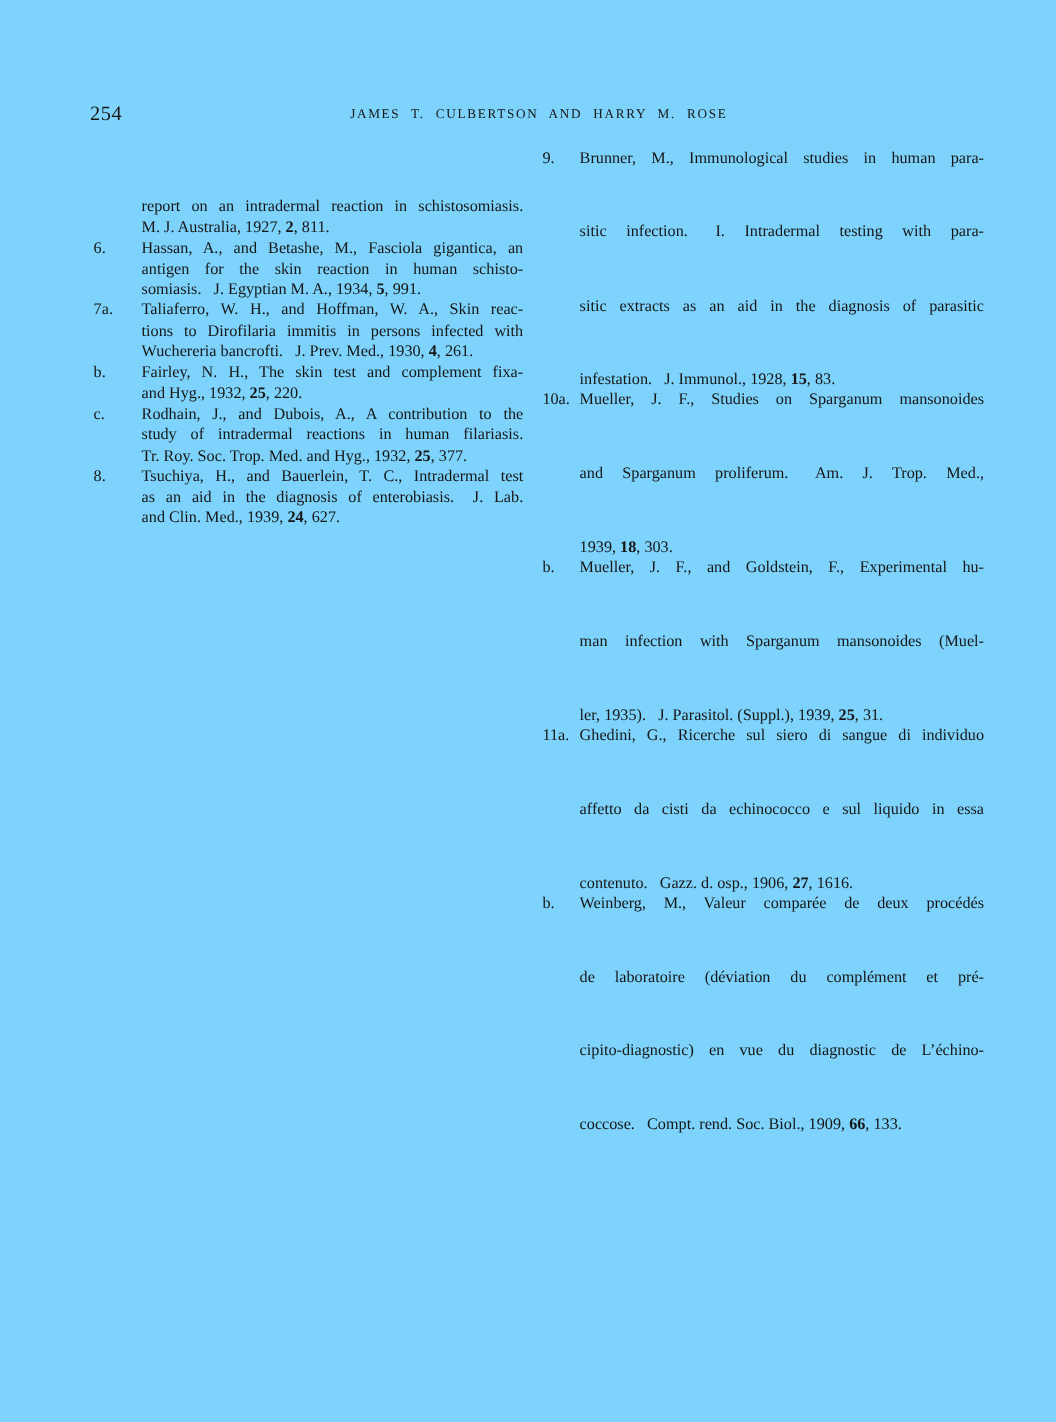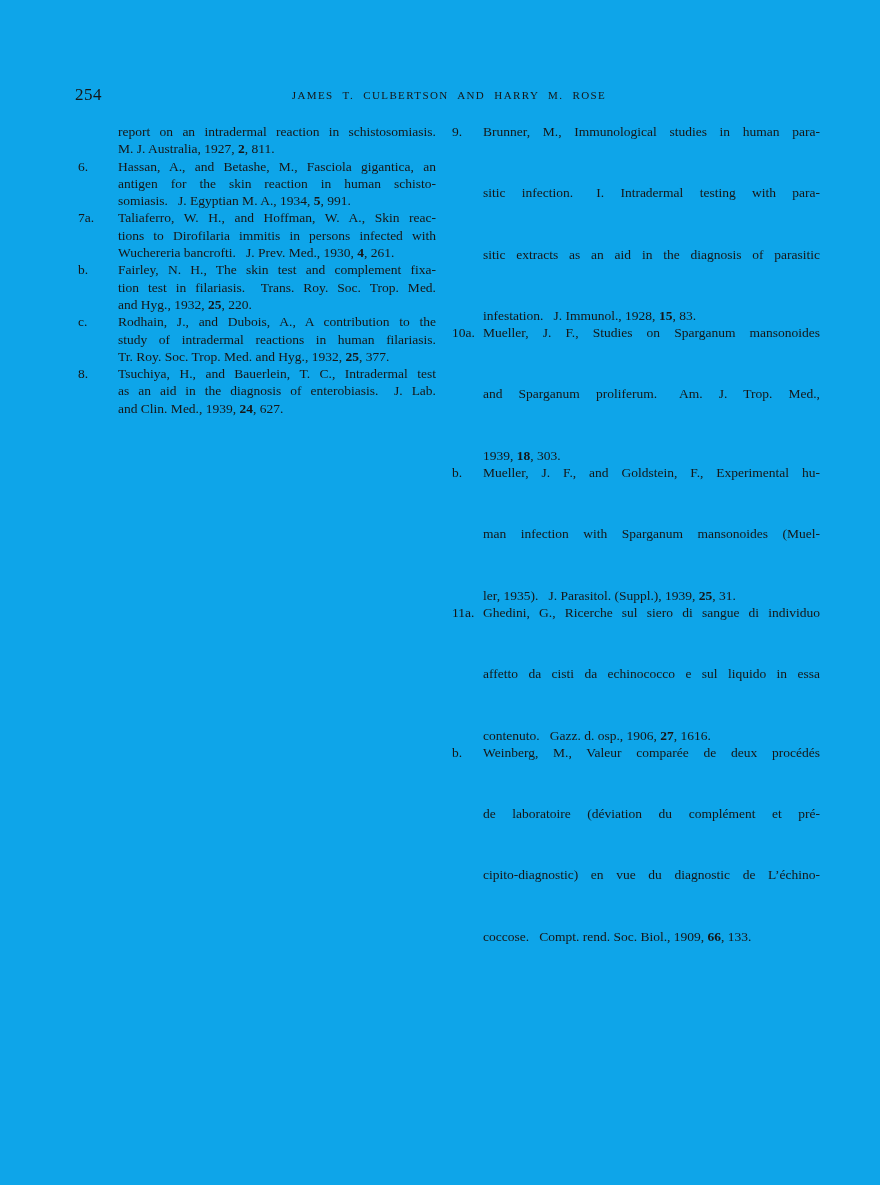--- a/index.html
+++ b/index.html
@@ -11,7 +11,7 @@
     color: #161616;
     -webkit-font-smoothing: antialiased;
   }
-  .sheet { position: relative; width: 880px; height: 1185px; background: #0ea5e9; }
+  .sheet { position: relative; width: 880px; height: 1185px; background: #7dd3fc; }
 
   .pageno {
     position: absolute; left: 75px; top: 85px;

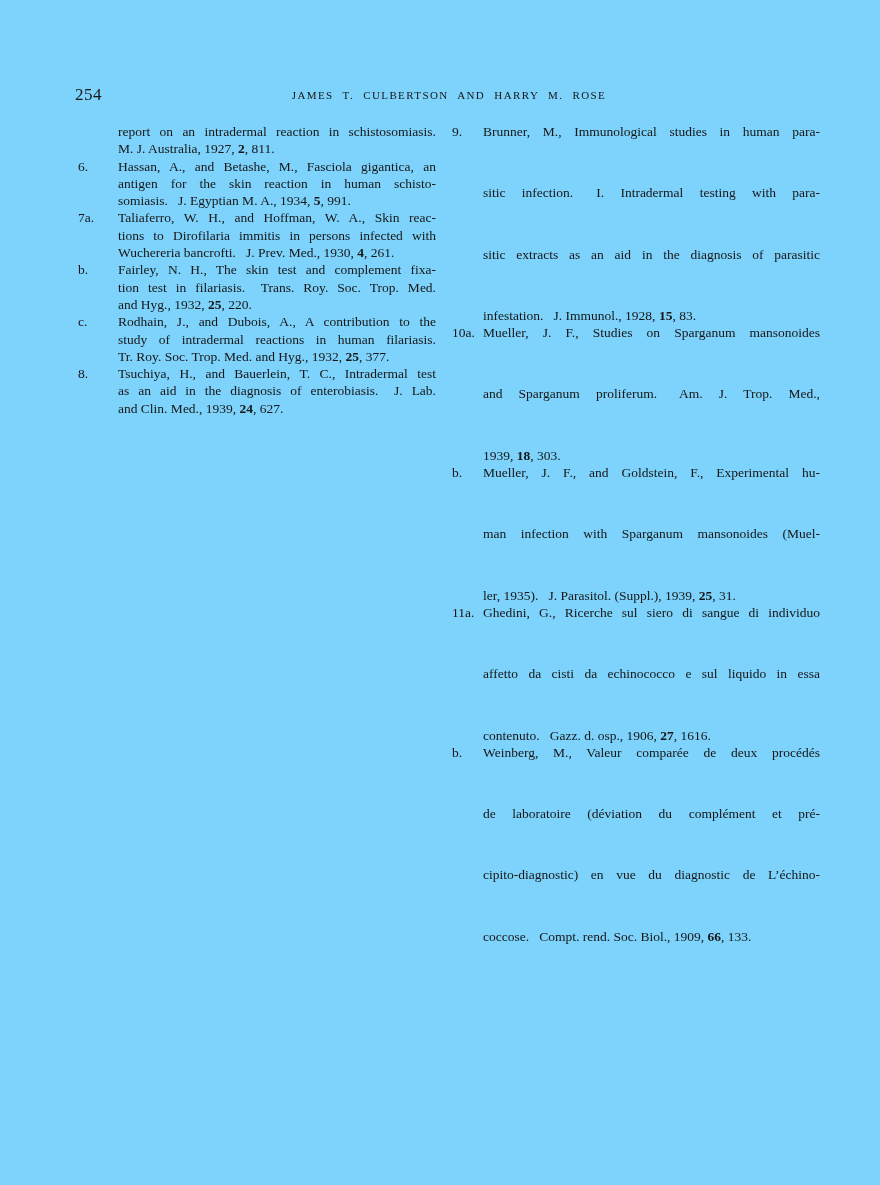--- a/index.html
+++ b/index.html
@@ -30,7 +30,7 @@
     display: flex; justify-content: space-between;
   }
   .col { font-size: 13.5px; line-height: 17.3px; }
-  .col.left  { width: 358px; }
+  .col.left  { width: 358px; margin-top: 40px; }
   .col.right { width: 368px; }
 
   .line { text-align: justify; text-align-last: justify; }

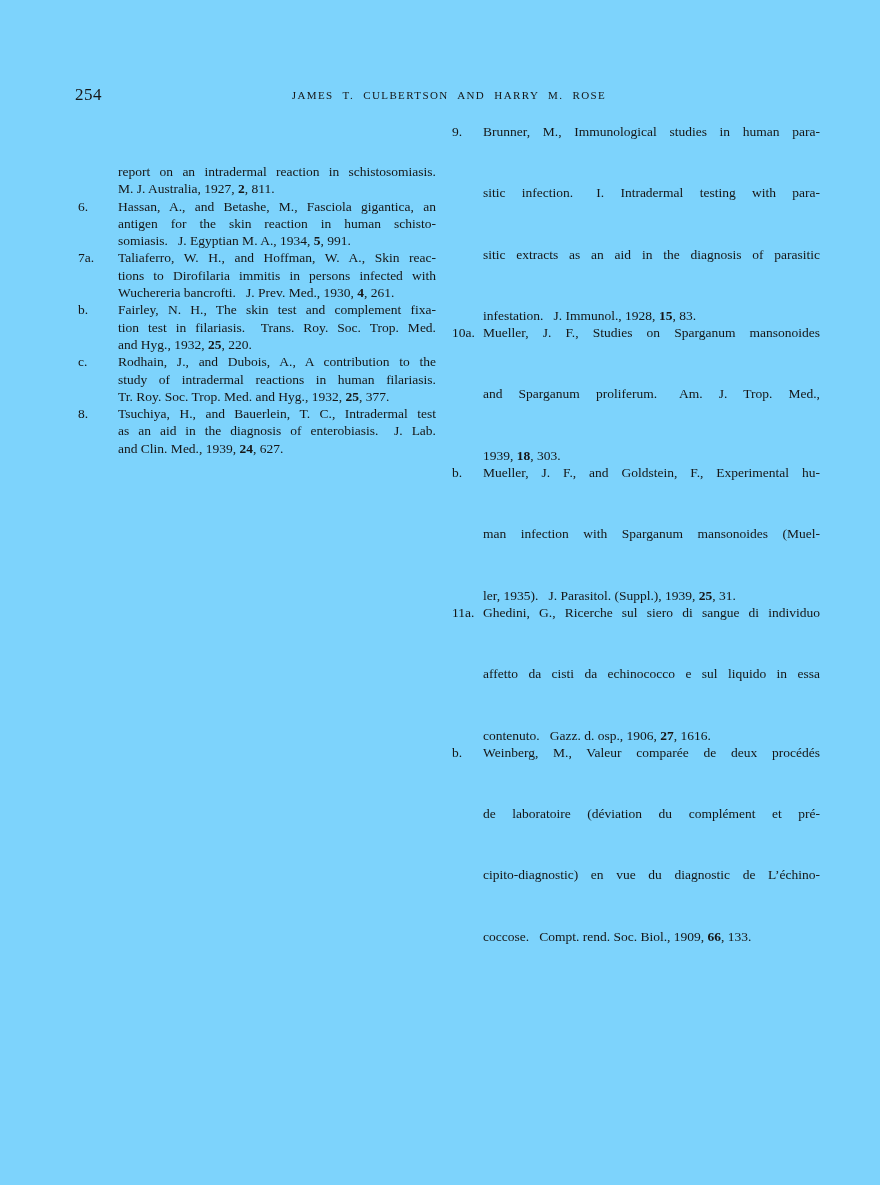--- a/index.html
+++ b/index.html
@@ -69,7 +69,6 @@
         </article>
         <article class="entry">
           <div class="line"><span class="ref-label">b.</span><span class="rm">Fairley, N. H., The skin test and complement fixa-</span></div>
-          <div class="line cont"><span class="rm">tion test in filariasis.  Trans. Roy. Soc. Trop. Med.</span></div>
           <div class="line last cont"><span class="rm">and Hyg., 1932, </span><span class="bd">25</span><span class="rm">, 220.</span></div>
         </article>
         <article class="entry">

